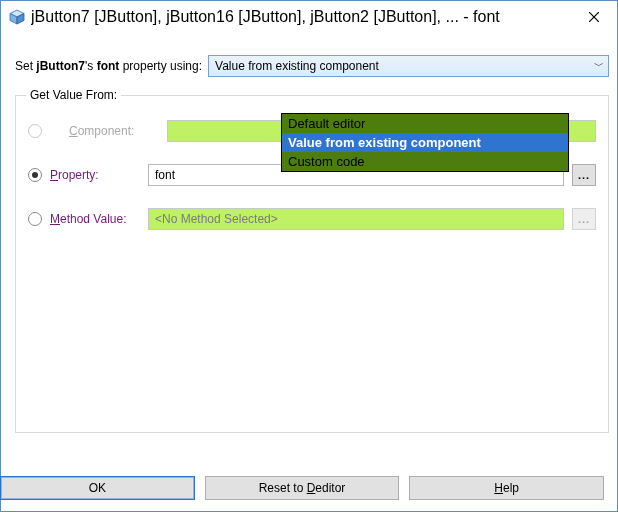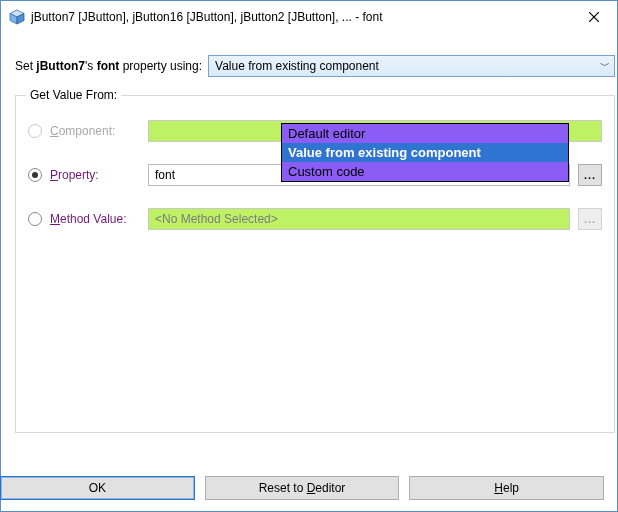--- a/index.html
+++ b/index.html
@@ -22,7 +22,7 @@
     background: #fff;
   }
   .titlebar .icon3d { width: 16px; height: 16px; margin-right: 6px; }
-  .titlebar .title { flex: 1; color: #000; font-size: 12px; white-space: nowrap; overflow: hidden; text-overflow: ellipsis; }
+  .titlebar .title { flex: 1; color: #000; font-size: 16px; white-space: nowrap; overflow: hidden; text-overflow: ellipsis; }
   .titlebar .close {
     width: 46px; height: 32px; display: flex; align-items: center; justify-content: center;
     font-size: 14px; color: #000;

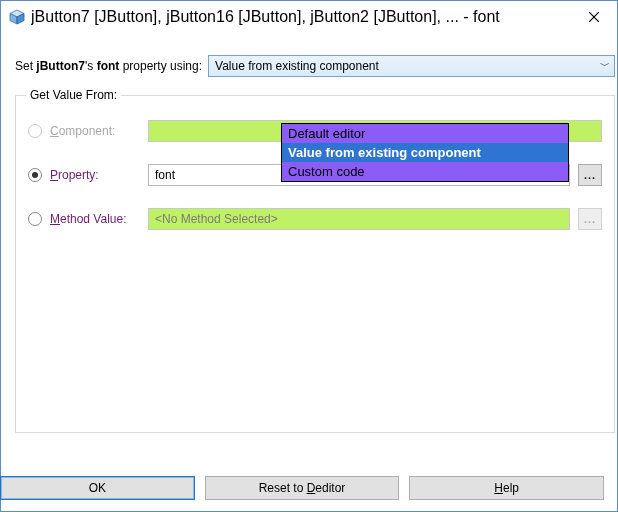--- a/index.html
+++ b/index.html
@@ -29,7 +29,7 @@
   }
 
   .content {
-    padding: 10px 2px 0 14px;
+    padding: 10px 8px 0 14px;
     position: relative;
   }
 

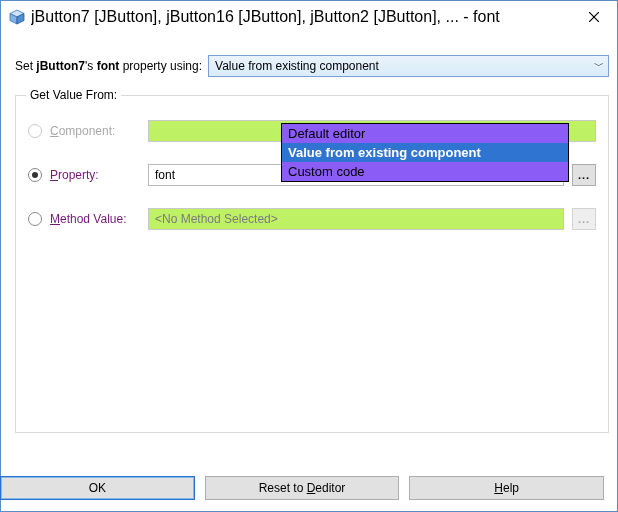--- a/index.html
+++ b/index.html
@@ -107,7 +107,7 @@
   }
   .label { width: 90px; color: #701a75; }
   .label .ul { text-decoration: underline; }
-  .label.disabled { color: #a9a9a9; }
+  .label.disabled { color: #a9a9a9; margin-left: 19px; }
   .field {
     flex: 1;
     height: 22px;

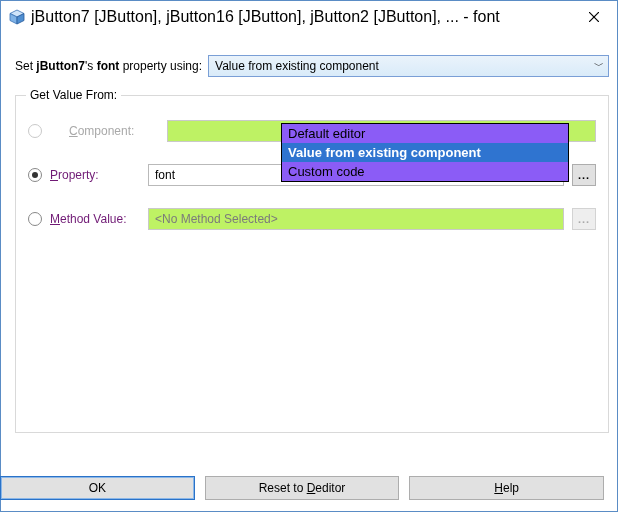--- a/index.html
+++ b/index.html
@@ -57,10 +57,10 @@
   .dropdown {
     position: absolute;
     left: 280px;
-    top: 90px;
+    top: 80px;
     width: 288px;
     border: 1px solid #000;
-    background: #8b5cf6;
+    background: #4d7c0f;
     z-index: 50;
   }
   .dropdown .opt {

